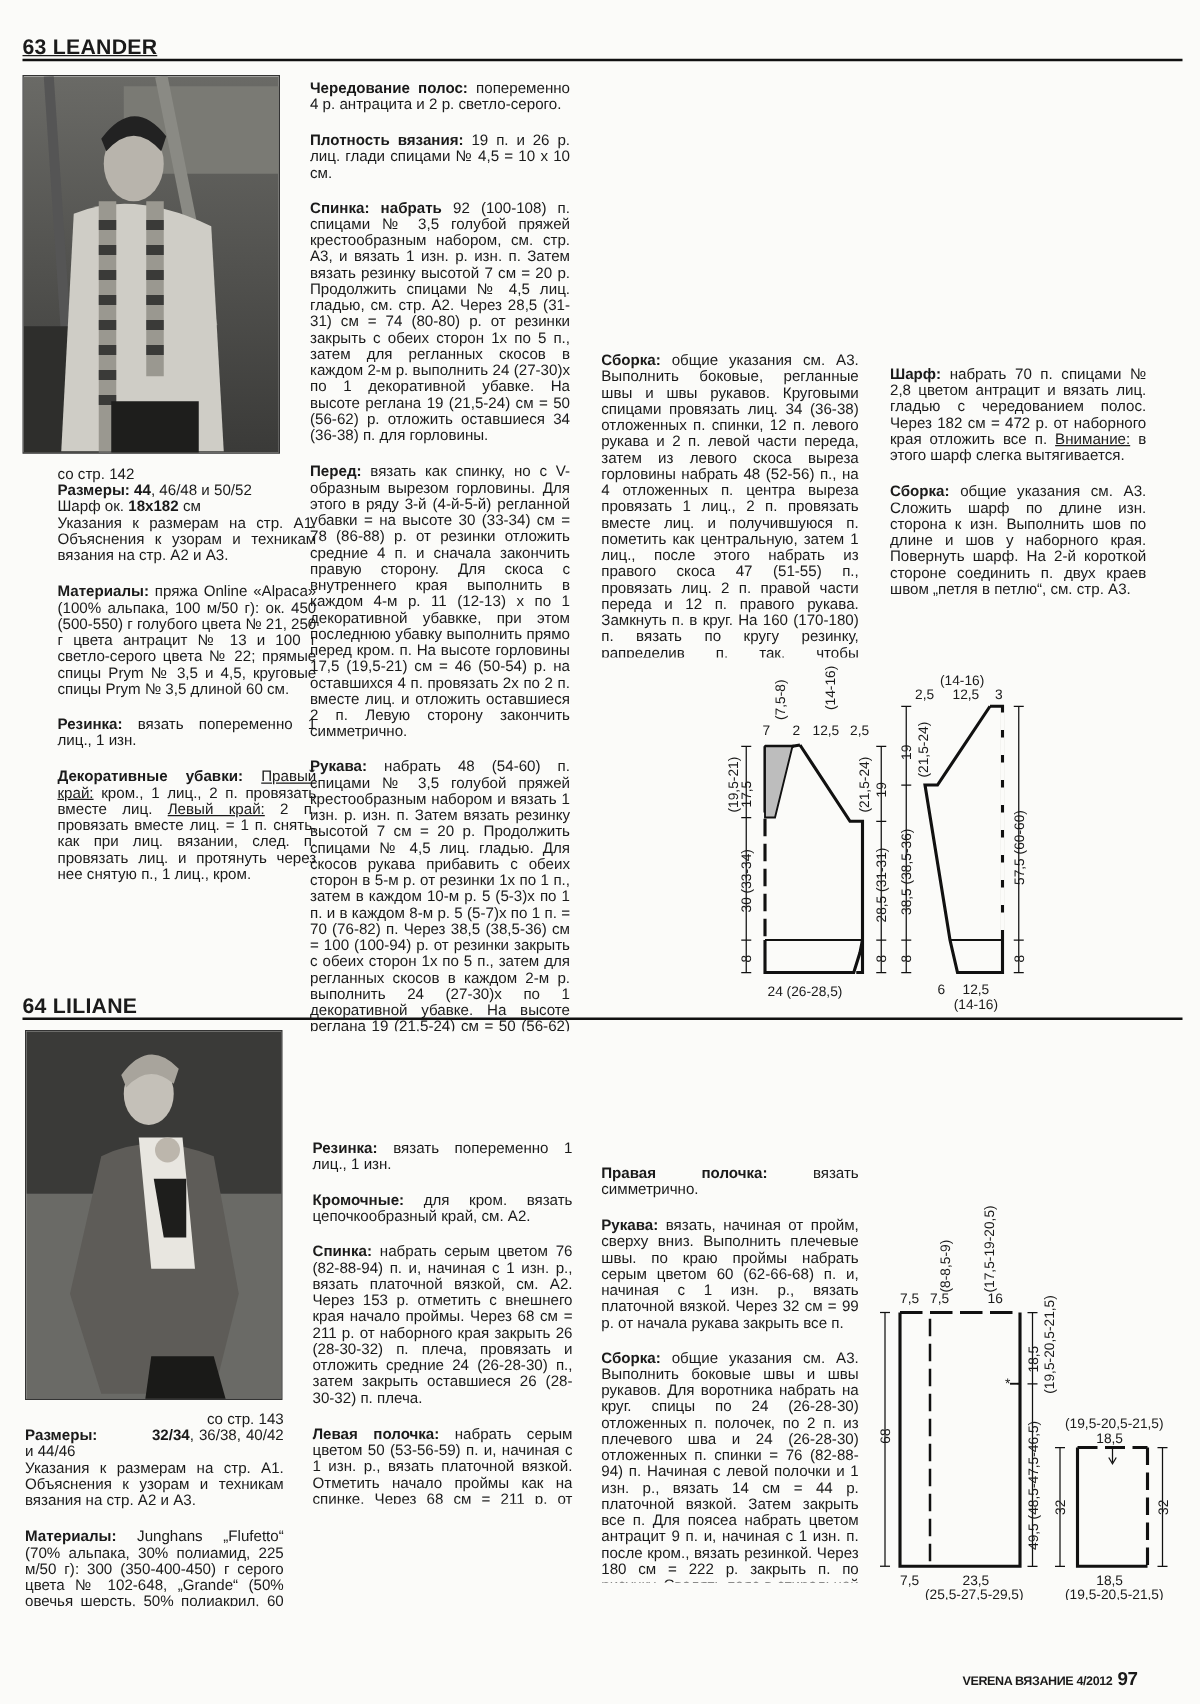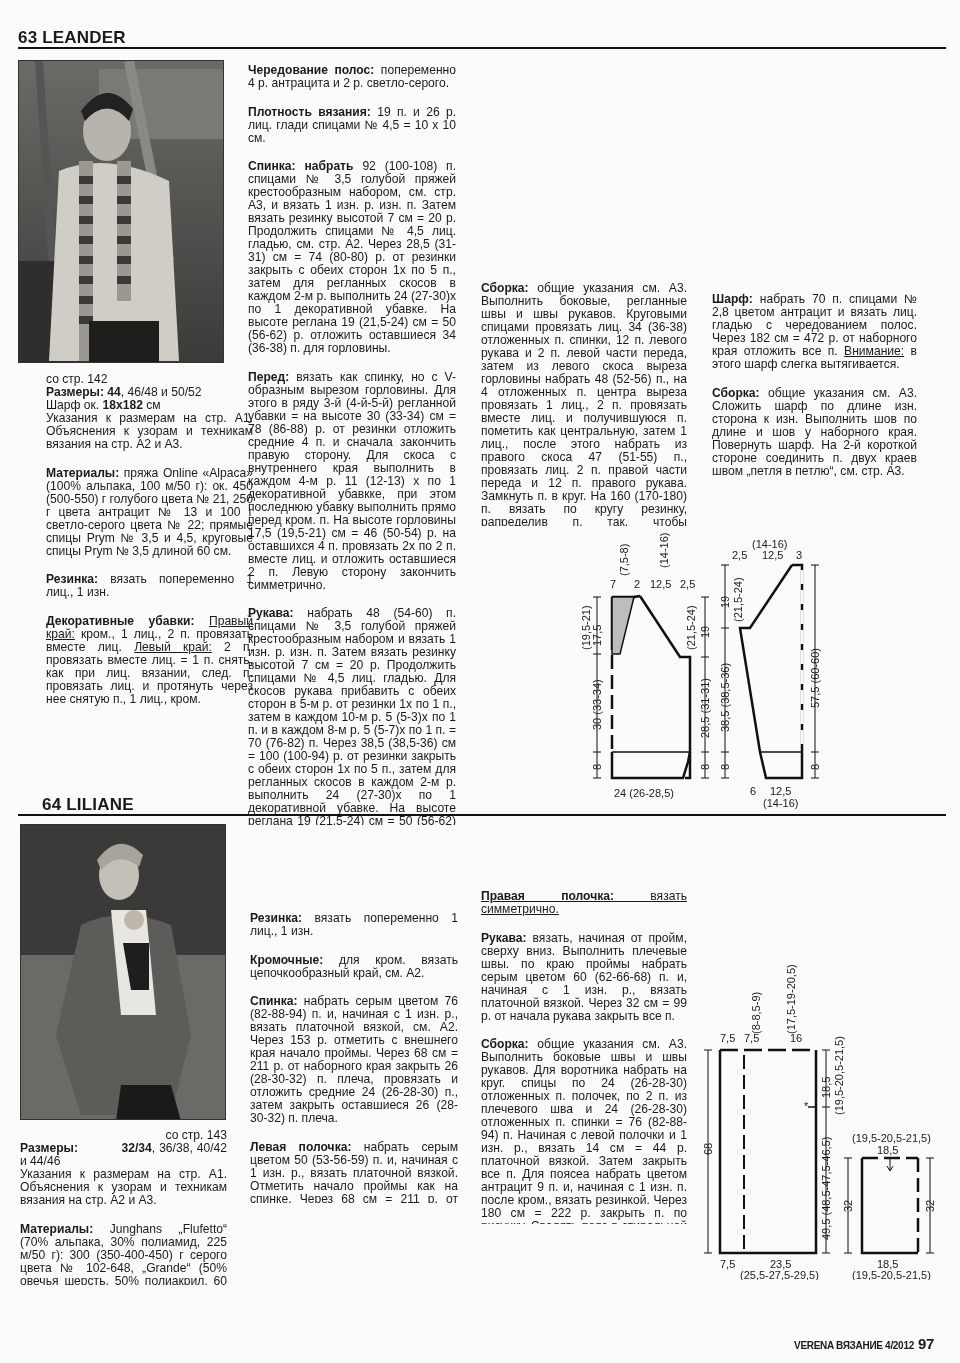--- a/index.html
+++ b/index.html
@@ -21,7 +21,7 @@
 </head>
 <body>
 
-<div class="section-title" style="top:28px;">63 LEANDER</div>
+<div class="section-title" style="top:28px;text-decoration:underline;">63 LEANDER</div>
 <div class="rule" style="top:47px;"></div>
 
 <div class="photo" style="left:18px; top:60px; width:206px; height:303px;">

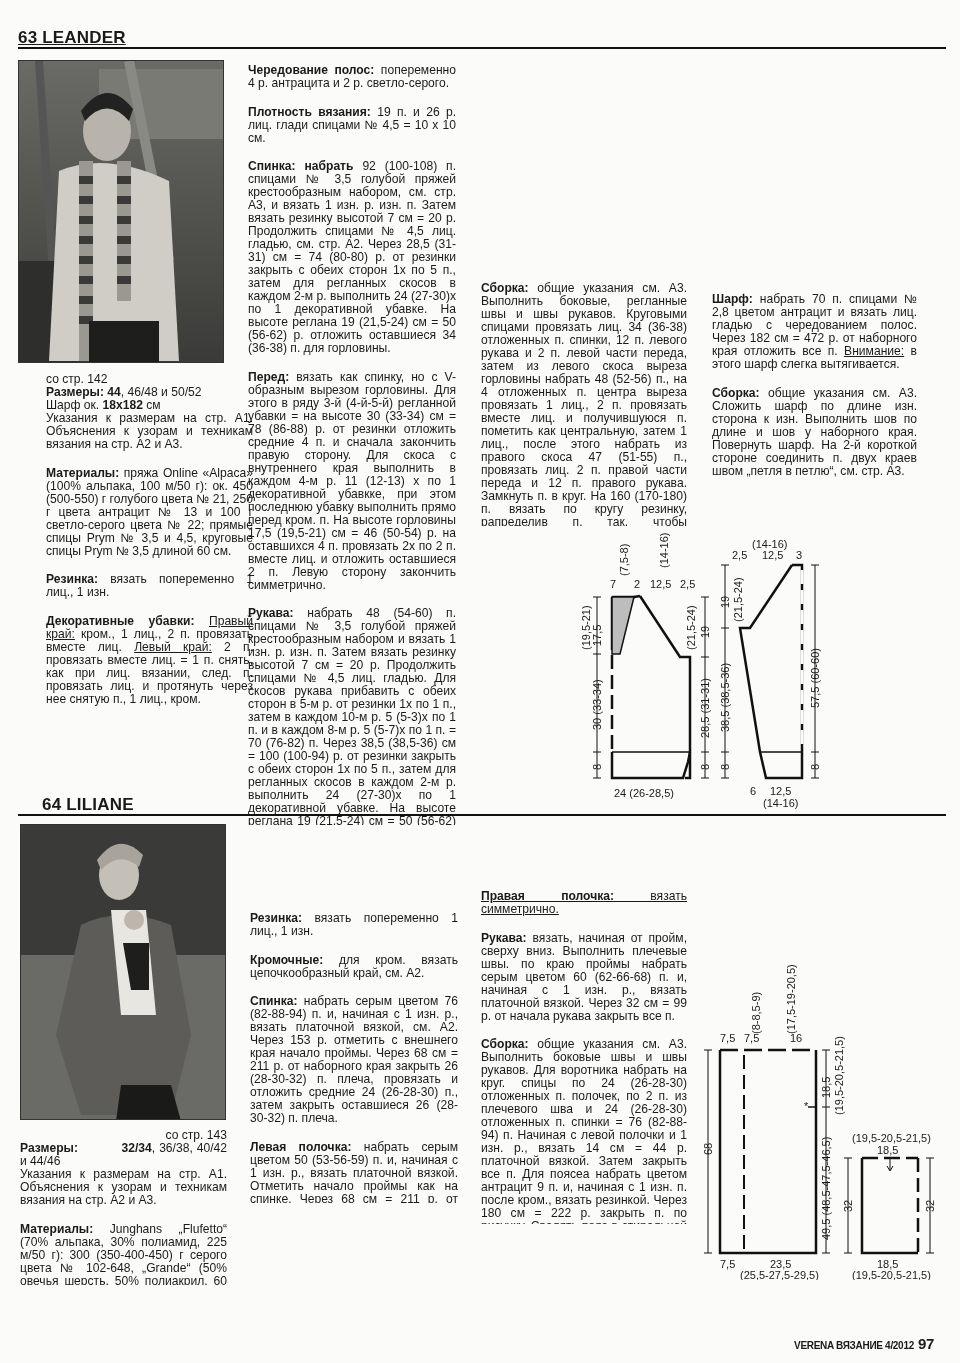--- a/index.html
+++ b/index.html
@@ -166,7 +166,7 @@
   </g>
 </svg>
 
-<div class="section-title" style="top:795px;margin-left:24px;">64 LILIANE</div>
+<div class="section-title" style="top:795px;">64 LILIANE</div>
 <div class="rule" style="top:814px;"></div>
 
 <div class="photo" style="left:20px; top:824px; width:206px; height:296px;">

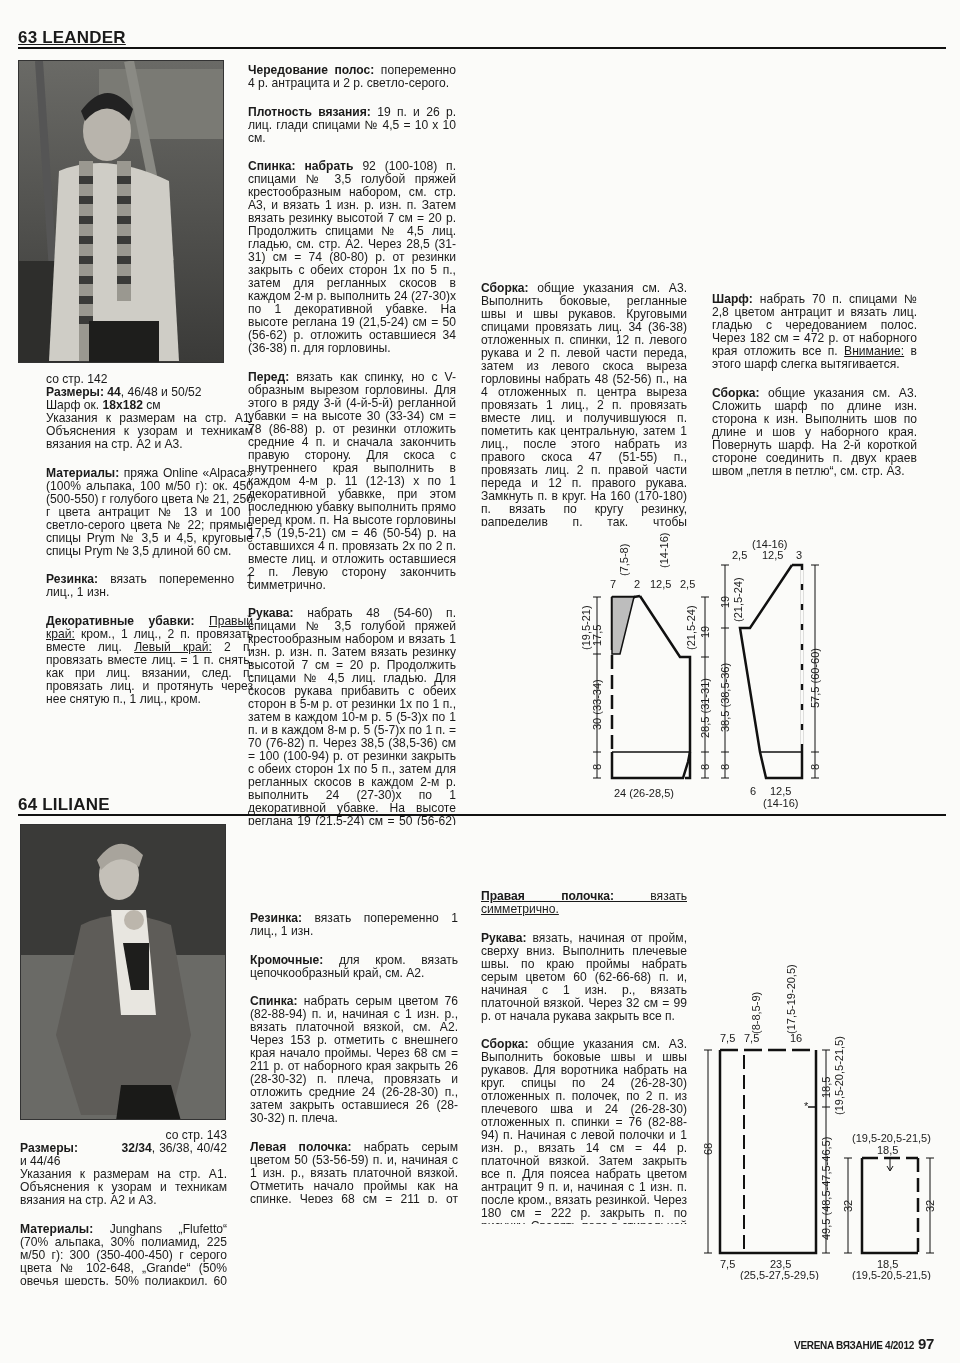--- a/index.html
+++ b/index.html
@@ -201,7 +201,7 @@
 </div>
 
 <div class="col" style="left:481px; top:834px; width:206px;">
-  <p style="margin-top:56px;text-decoration:underline;"><b>Правая полочка:</b><span> вязать симметрично.</span></p>
+  <p style="margin-top:98px;"><b>Правая полочка:</b><span> вязать симметрично.</span></p>
   <p><b>Рукава:</b><span> вязать, начиная от пройм, сверху вниз. Выполнить плечевые швы. по краю проймы набрать серым цветом 60 (62-66-68) п. и, начиная с 1 изн. р., вязать платочной вязкой. Через 32 см = 99 р. от начала рукава закрыть все п.</span></p>
   <p style="height:186px; overflow:hidden;"><b>Сборка:</b><span> общие указания см. А3. Выполнить боковые швы и швы рукавов. Для воротника набрать на круг. спицы по 24 (26-28-30) отложенных п. полочек, по 2 п. из плечевого шва и 24 (26-28-30) отложенных п. спинки = 76 (82-88-94) п. Начиная с левой полочки и 1 изн. р., вязать 14 см = 44 р. платочной вязкой. Затем закрыть все п. Для поясеа набрать цветом антрацит 9 п. и, начиная с 1 изн. п. после кром., вязать резинкой. Через 180 см = 222 р. закрыть п. по рисунку. Свалять пояс в стиральной машине при температуре 30°, используя средство для деликатной стирки.</span></p>
 </div>

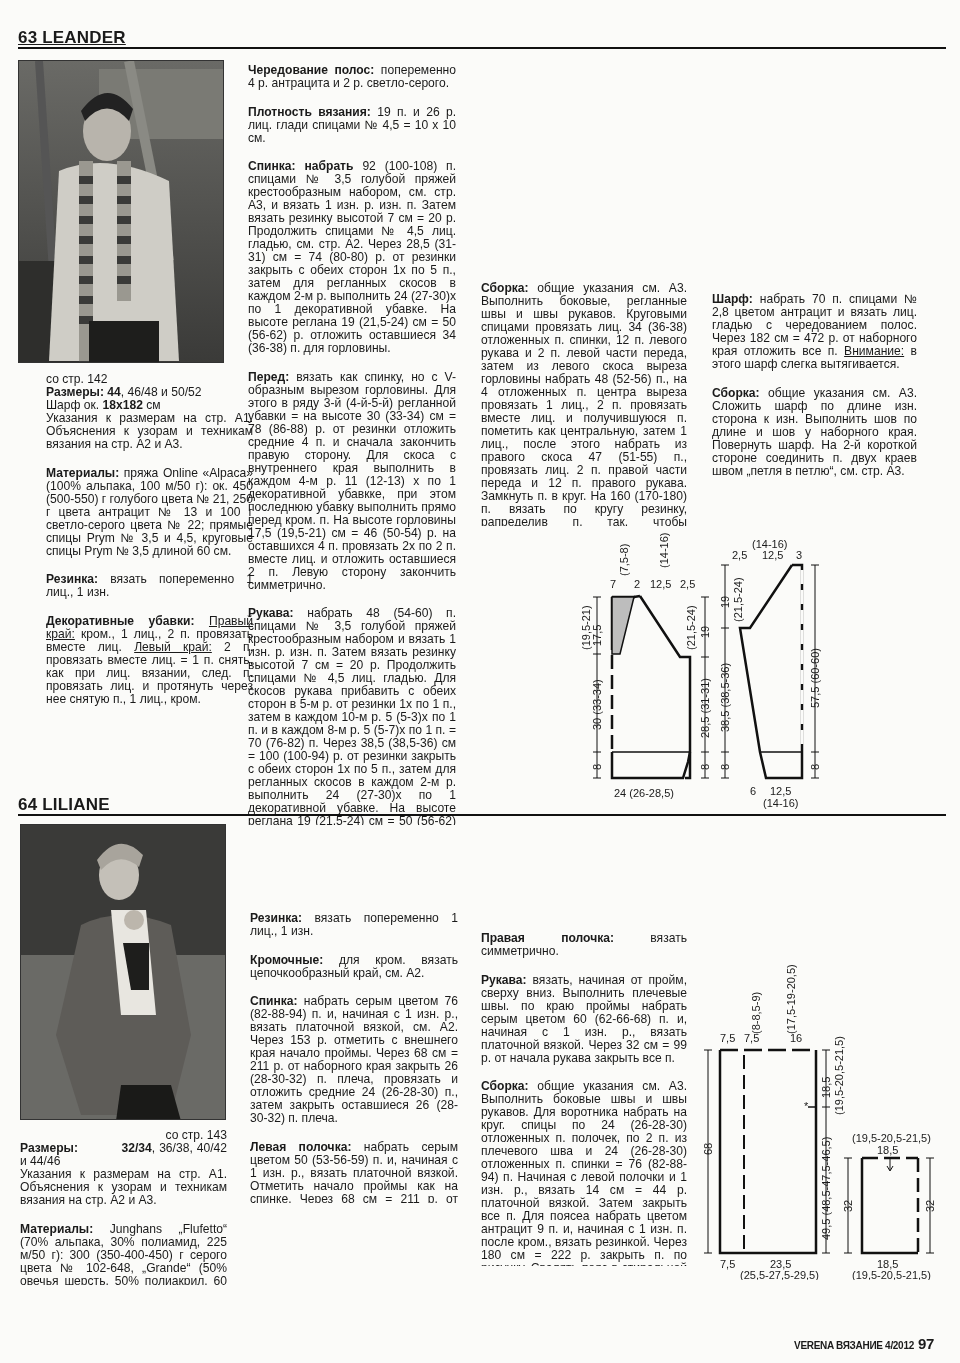--- a/index.html
+++ b/index.html
@@ -15,7 +15,7 @@
   .photo svg { display: block; }
   .diagram { position: absolute; }
   .diagram text { font-family: "Liberation Sans", sans-serif; font-size: 11px; fill: #1a1a1a; }
-  .footer { position: absolute; right: 26px; top: 1335px; font-size: 10px; font-weight: bold; letter-spacing: -0.3px; }
+  .footer { position: absolute; right: 50px; top: 1335px; font-size: 10px; font-weight: bold; letter-spacing: -0.3px; }
   .footer .pnum { font-size: 15px; margin-left: 4px; }
 </style>
 </head>

